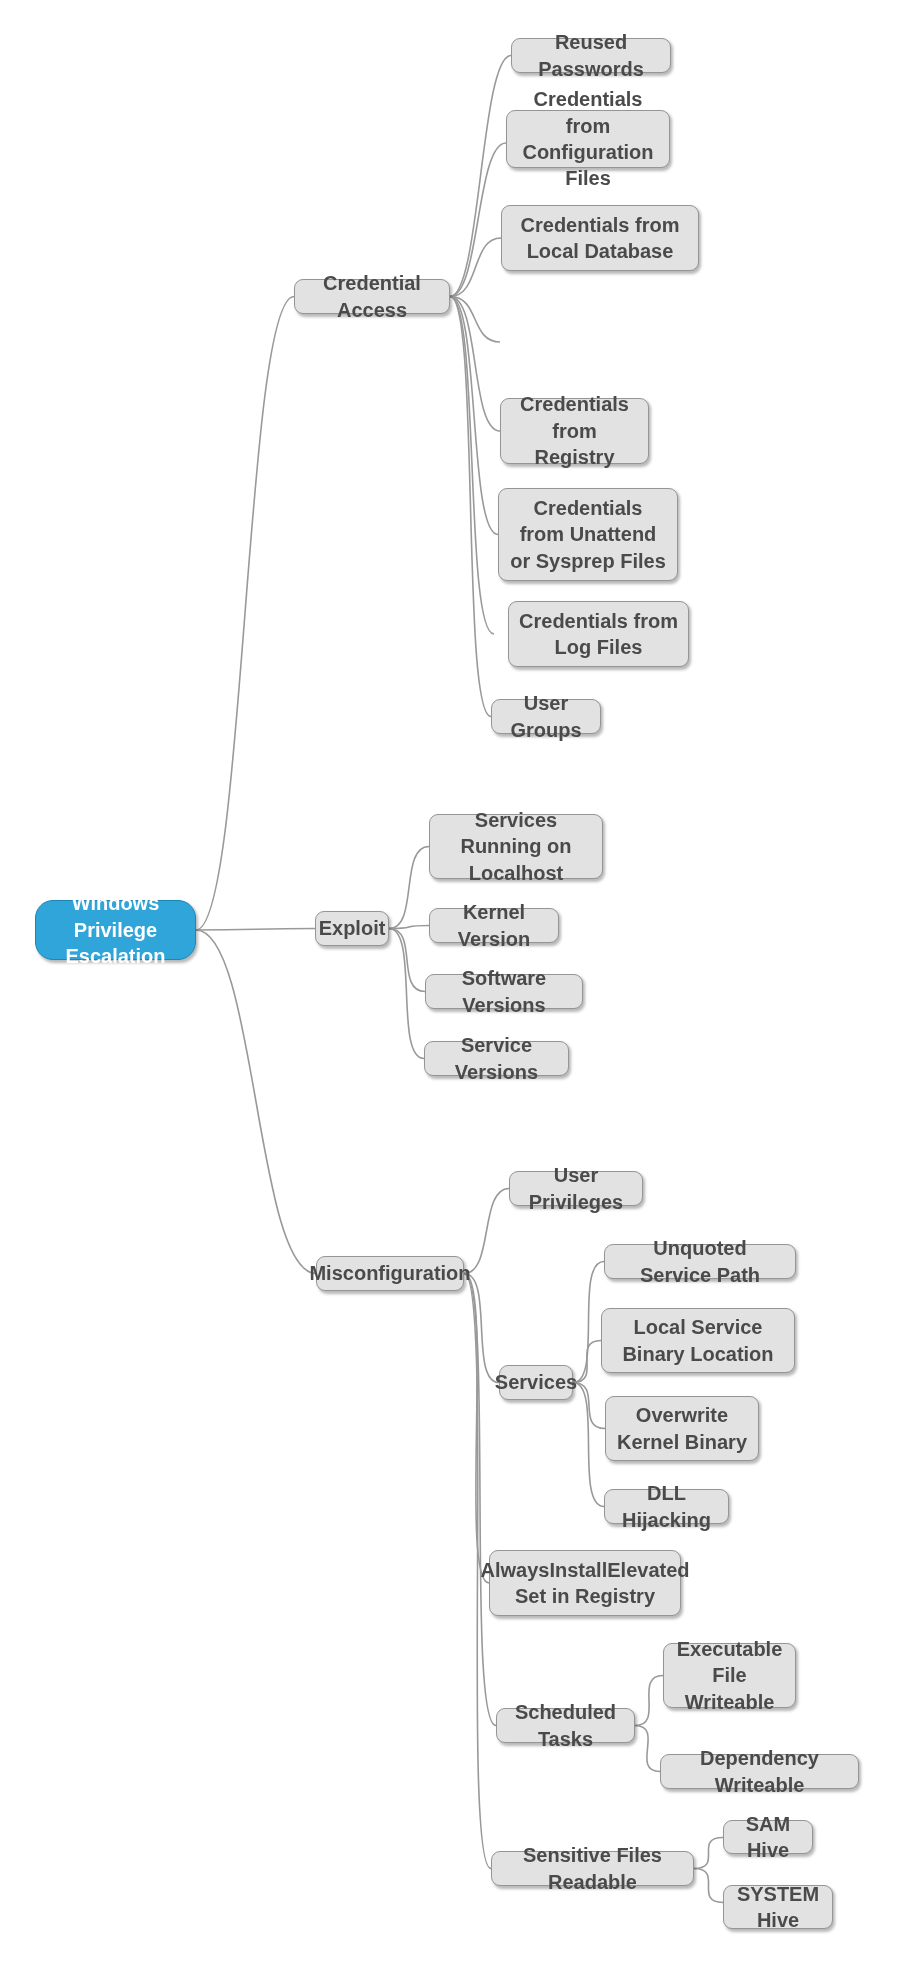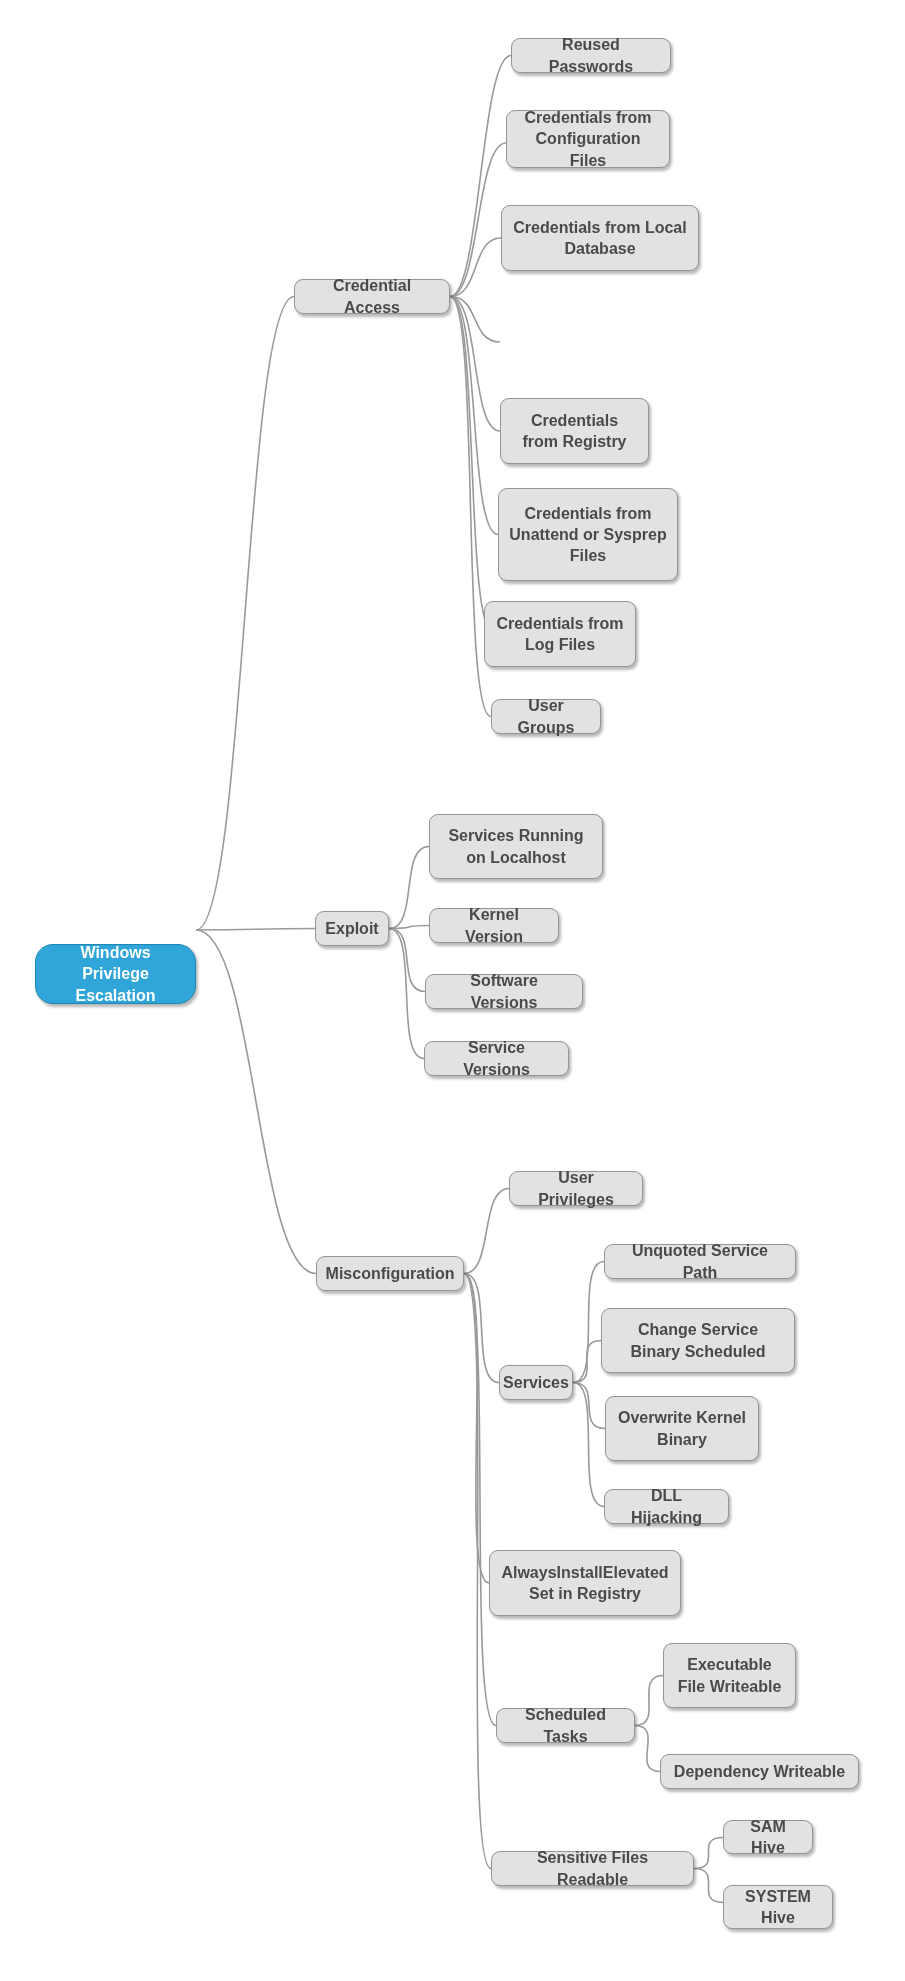--- a/index.html
+++ b/index.html
@@ -20,7 +20,7 @@
     border: 1.4px solid var(--node-border, #979797);
     border-radius: 9px;
     color: var(--node-text, #4a4a4a);
-    font-size: 16px; font-weight: bold; line-height: 1.32;
+    font-size: 20px; font-weight: bold; line-height: 1.32;
     padding: 16px 10px;
     box-shadow: 2px 2.5px 3px rgba(0,0,0,0.28);
     cursor: pointer;

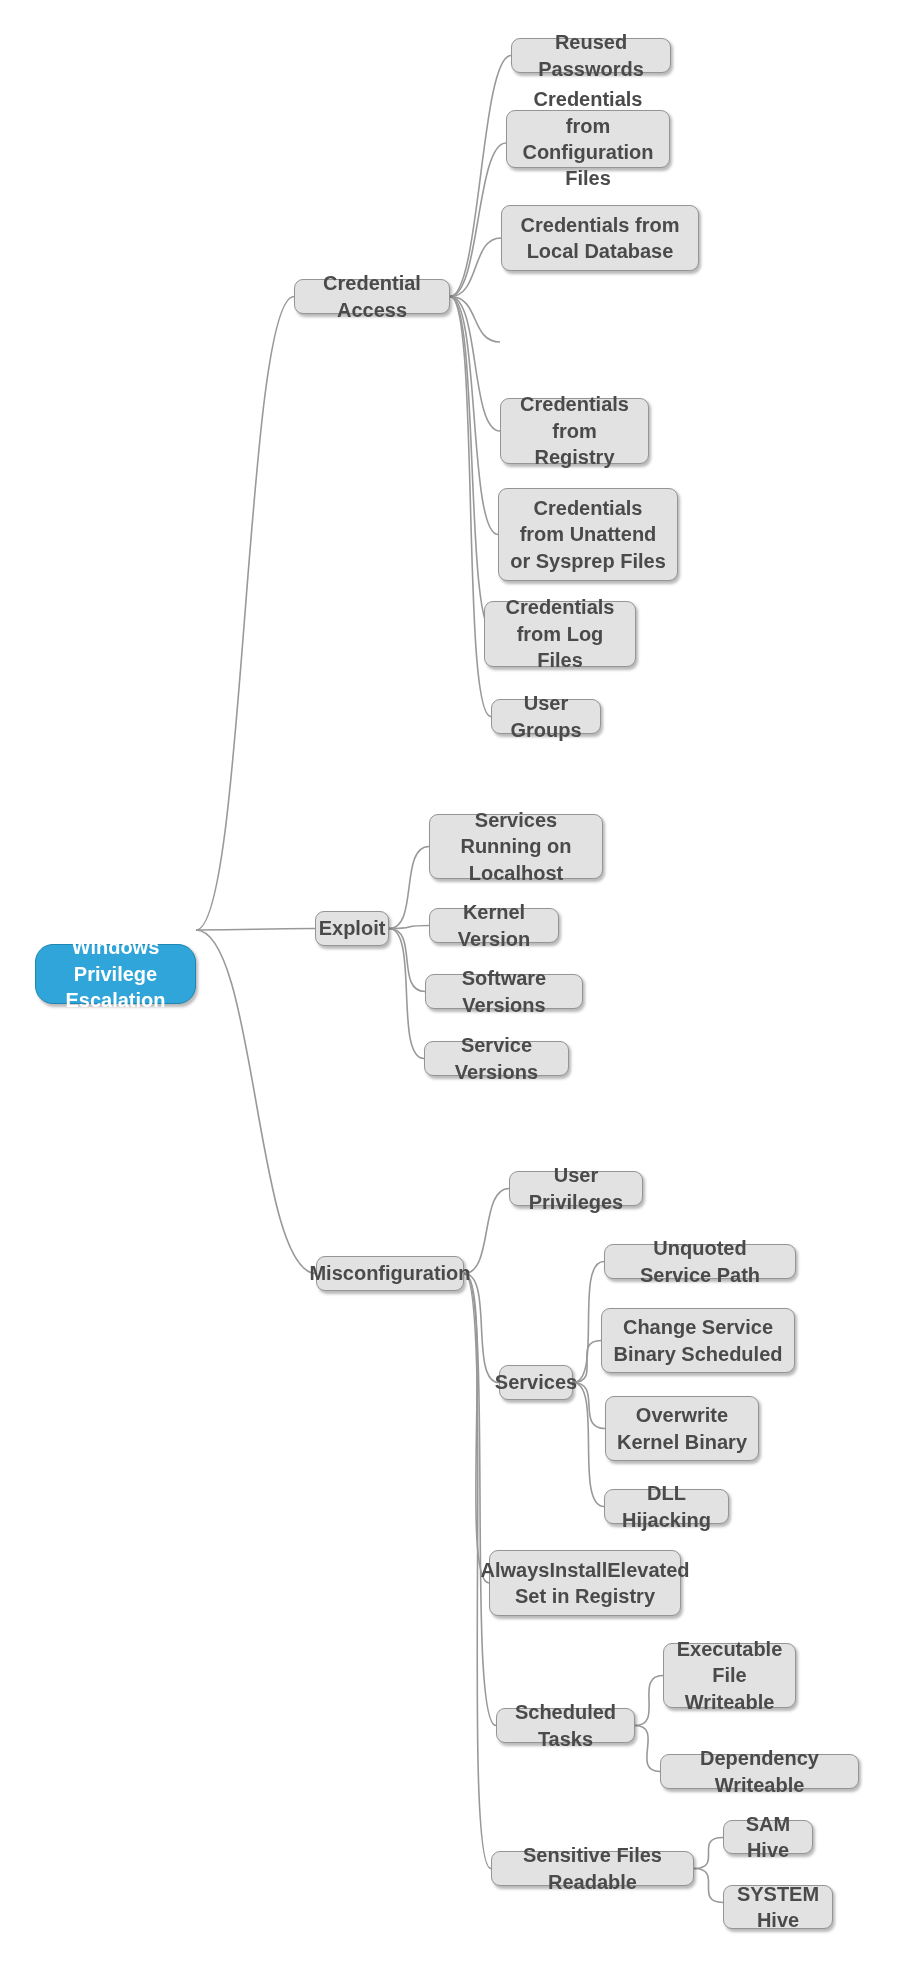--- a/index.html
+++ b/index.html
@@ -84,7 +84,7 @@
 
   <div class="node" id="n-credentials-unattend-sysprep" style="left:498px;top:488px;width:180px;height:93px">Credentials from Unattend or Sysprep Files</div>
 
-  <div class="node" id="n-credentials-log-files" style="left:484px;top:601px;width:152px;height:66px">Credentials from Log Files</div>
+  <div class="node" id="n-credentials-log-files" style="left:508px;top:601px;width:181px;height:66px">Credentials from Log Files</div>
 
   <div class="node" id="n-user-groups" style="left:491px;top:699px;width:110px;height:35px">User Groups</div>
 

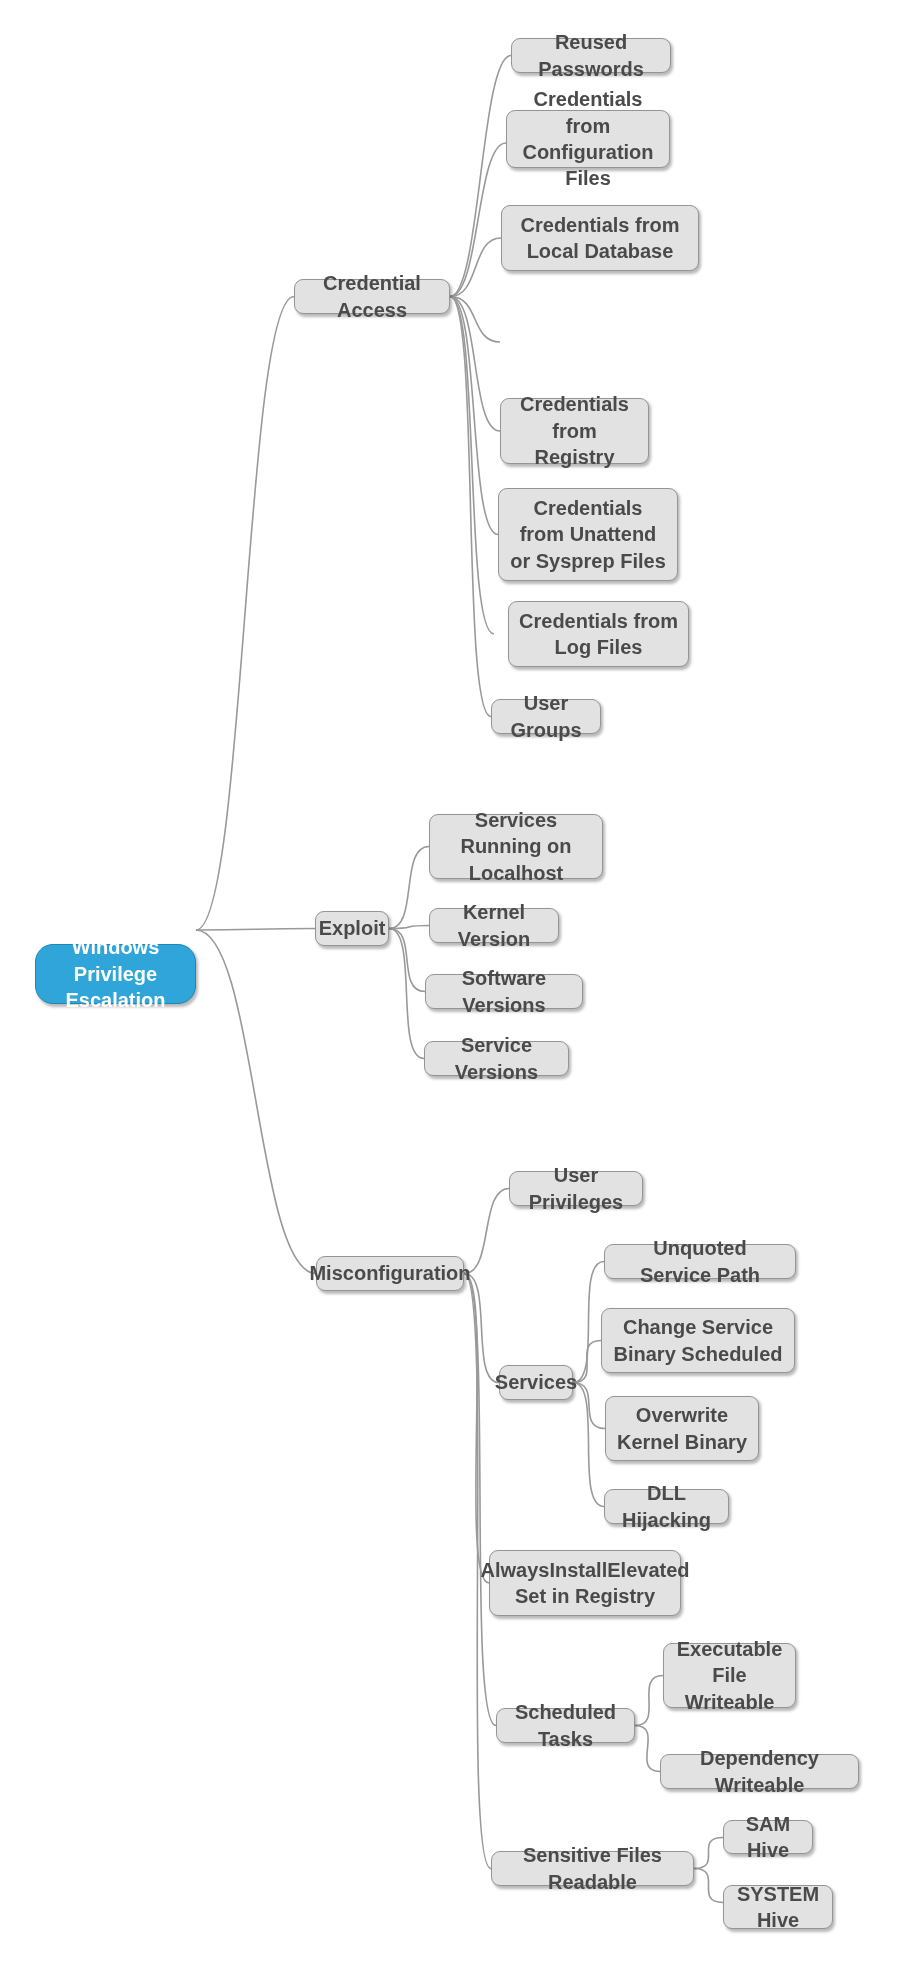--- a/index.html
+++ b/index.html
@@ -30,7 +30,6 @@
     border-color: var(--root-border, #1d86b3);
     color: var(--root-text, #ffffff);
     border-radius: 18px;
-    margin-top: 44px;
   }
 </style>
 </head>

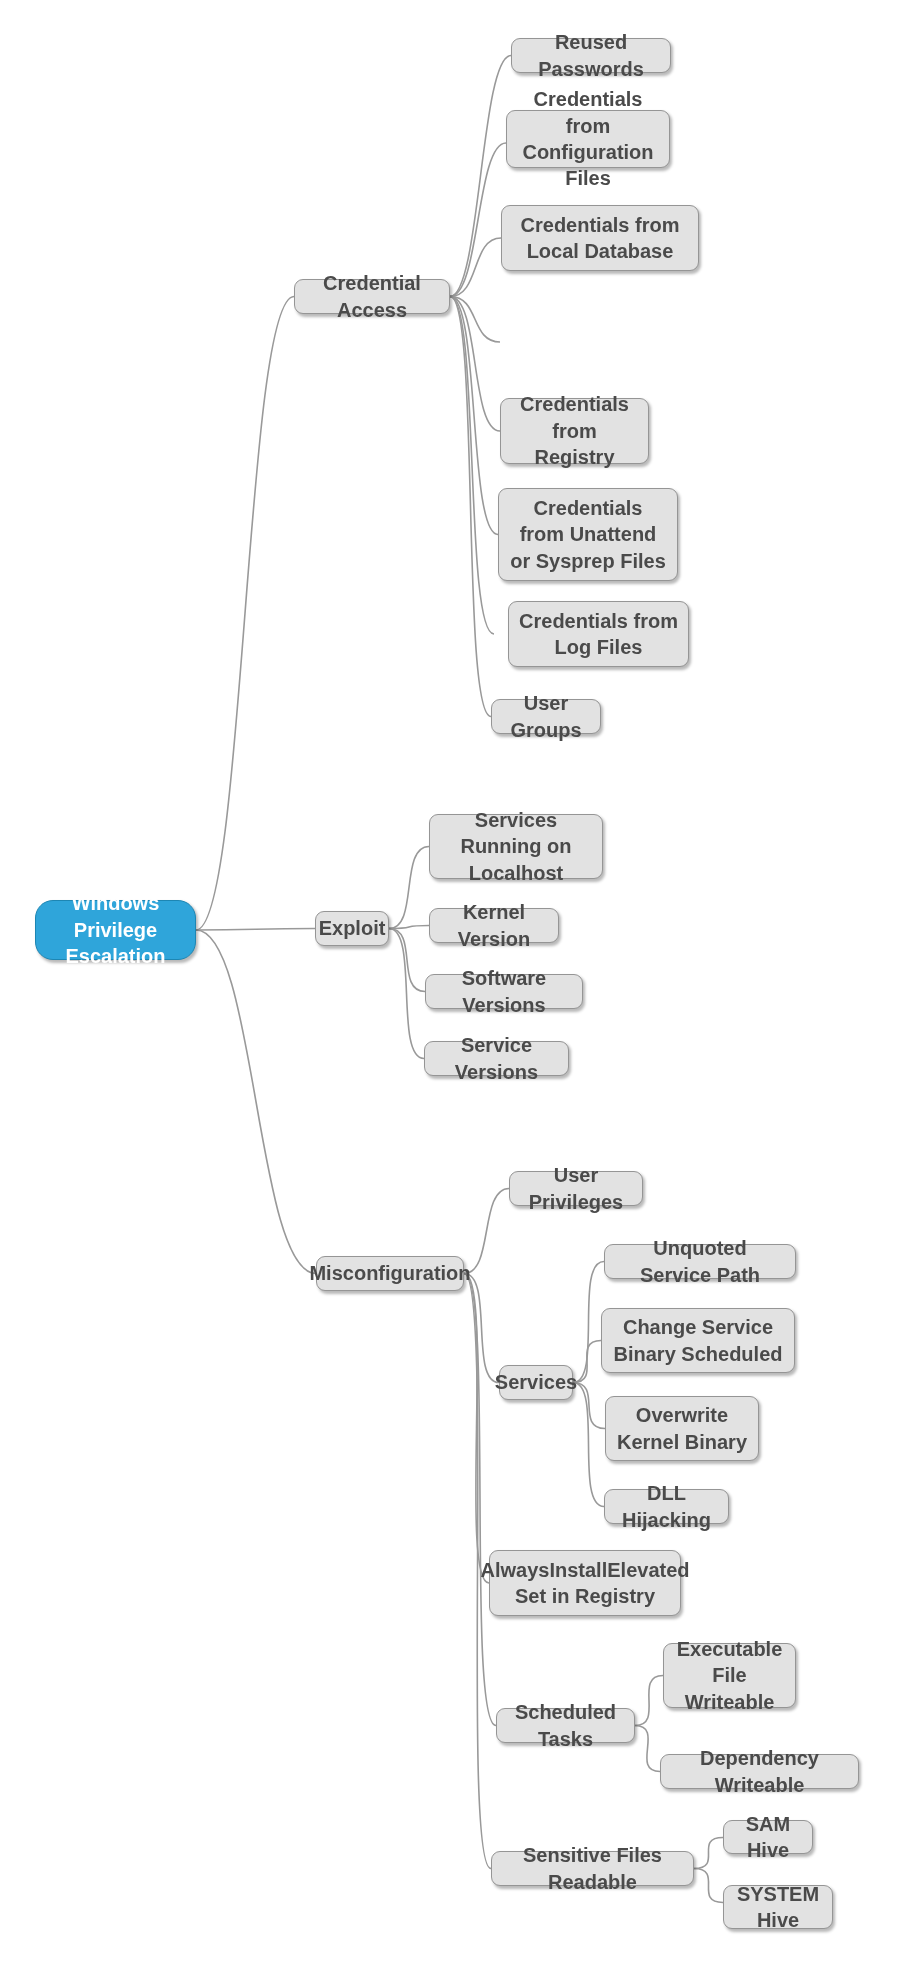--- a/index.html
+++ b/index.html
@@ -105,7 +105,7 @@
 
   <div class="node" id="n-unquoted-service-path" style="left:604px;top:1244px;width:192px;height:35px">Unquoted Service Path</div>
 
-  <div class="node" id="n-change-service-binary-location" style="left:601px;top:1308px;width:194px;height:65px">Change Service Binary Scheduled</div>
+  <div class="node" id="n-change-service-binary-location" style="left:601px;top:1308px;width:194px;height:65px">Local Service Binary Location</div>
 
   <div class="node" id="n-overwrite-service-binary" style="left:605px;top:1396px;width:154px;height:65px">Overwrite Kernel Binary</div>
 

